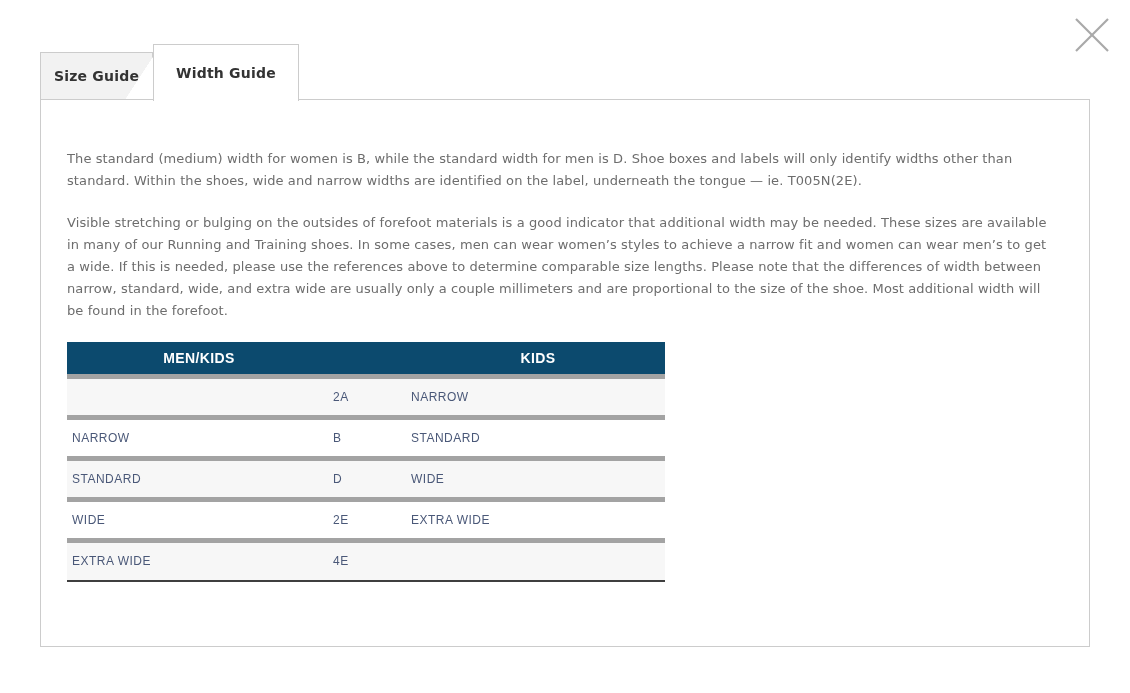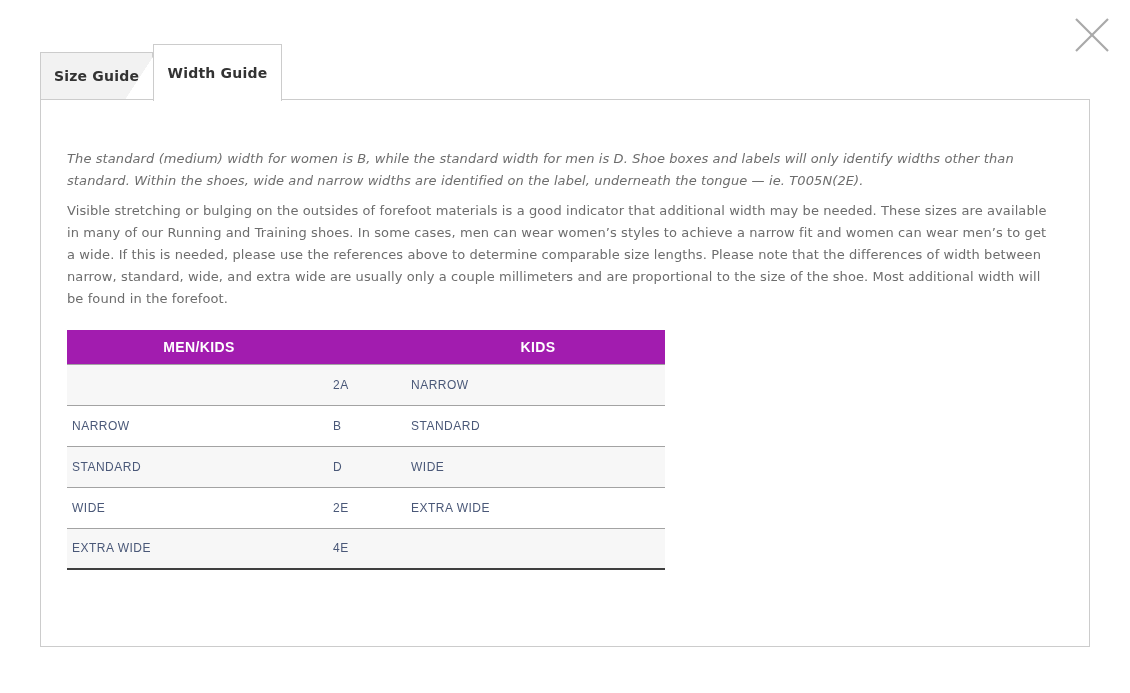--- a/index.html
+++ b/index.html
@@ -58,7 +58,7 @@
   .tab-width {
     left: 153px;
     top: 44px;
-    width: 129px;
+    width: 146px;
     height: 57px;
     background: #ffffff;
     border: 1px solid #cccccc;

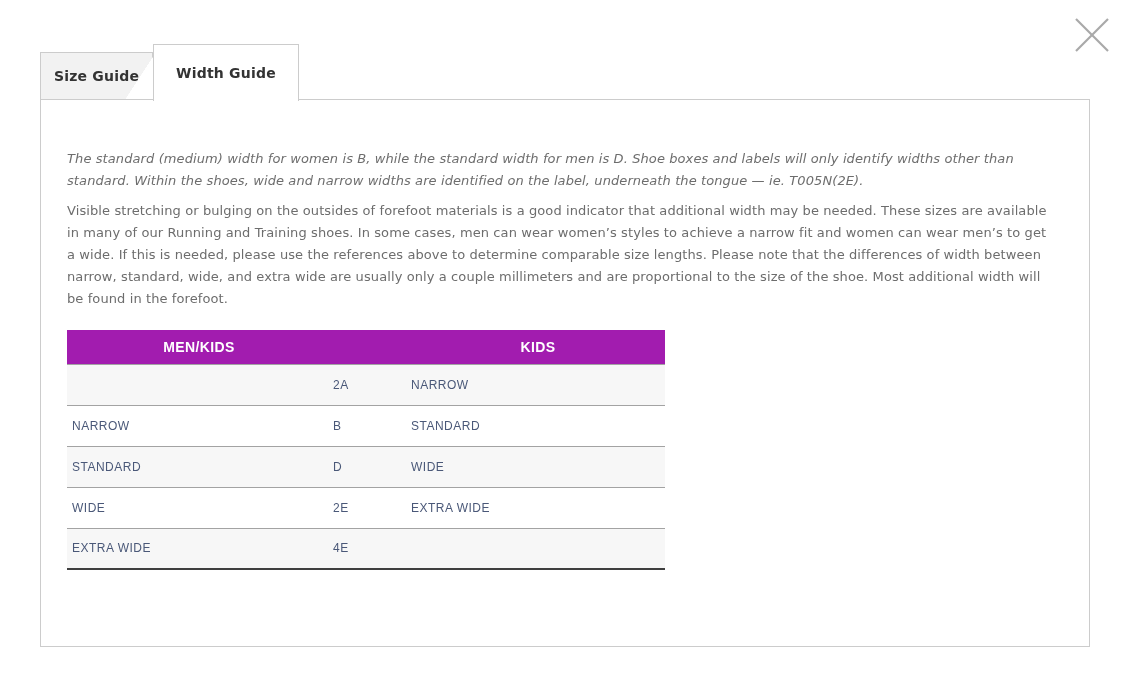--- a/index.html
+++ b/index.html
@@ -85,7 +85,7 @@
     letter-spacing: 0.1px;
     max-width: 985px;
   }
-  .para-intro { margin-bottom: 8px; font-style: italic; }
+  .para-intro { margin-bottom: 20px; }
   
   .width-table {
     margin-top: 20px;

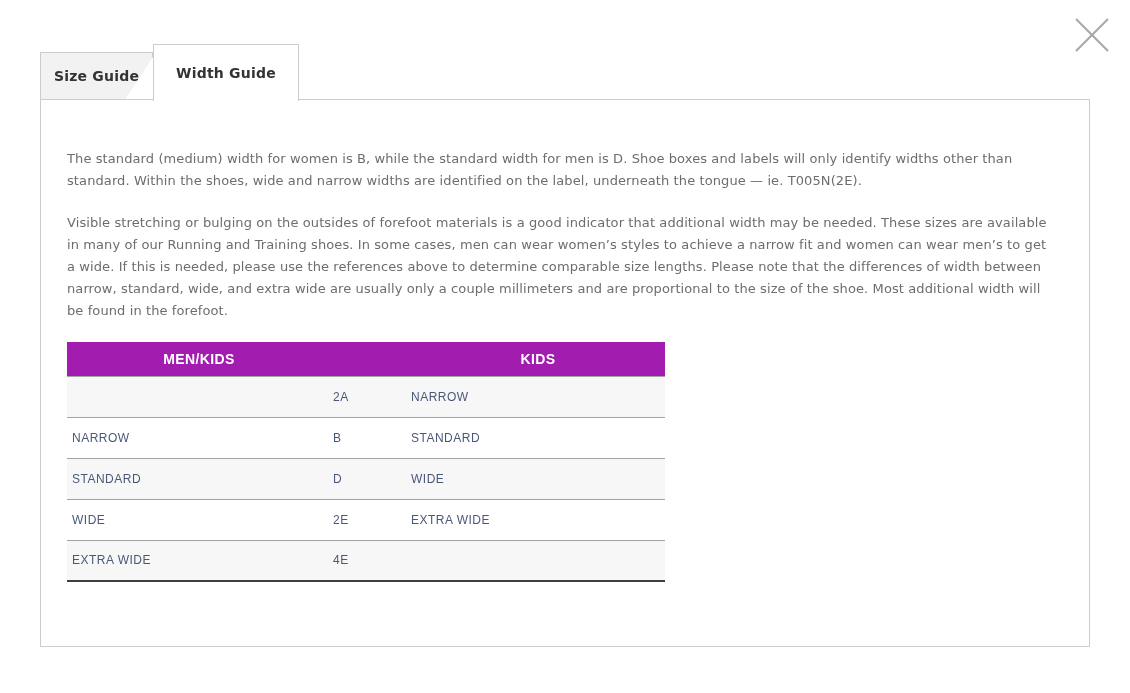--- a/index.html
+++ b/index.html
@@ -97,7 +97,7 @@
   .width-table col.c2 { width: 80px; }
   .width-table col.c3 { width: 254px; }
   .width-table th {
-    background: #a21caf;
+    background: #0c4a6e;
     color: #ffffff;
     height: 34px;
     font-size: 14px;

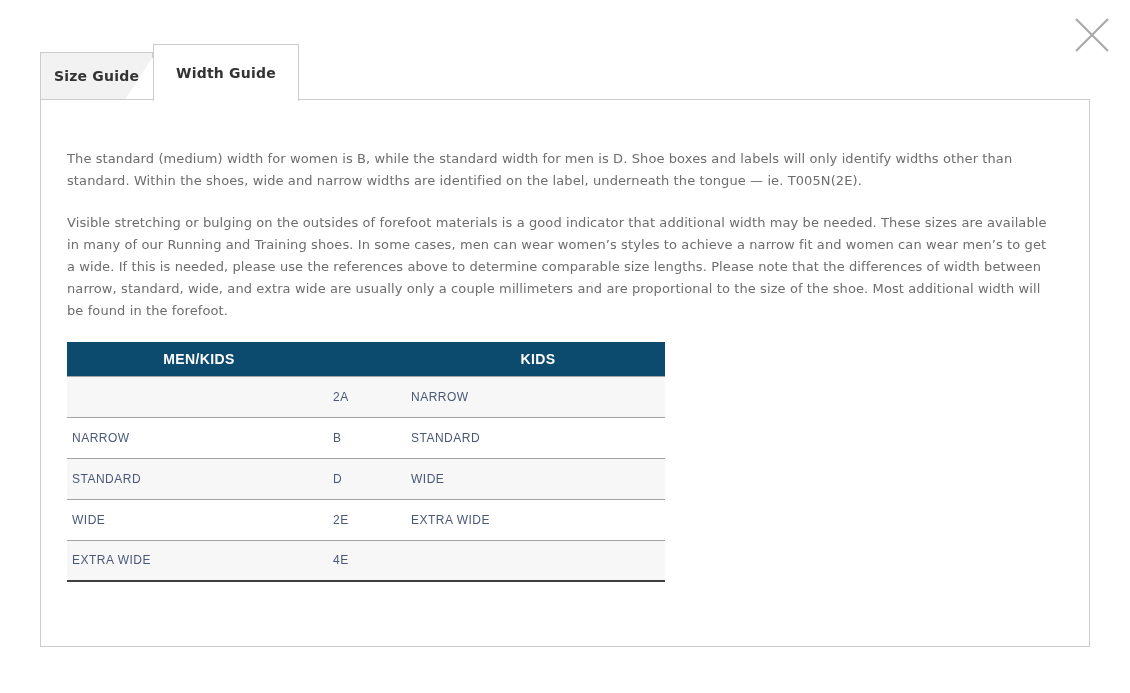--- a/index.html
+++ b/index.html
@@ -110,7 +110,7 @@
     font-size: 12px;
     color: #4a5878;
     letter-spacing: 0.5px;
-    border-top: 1px solid #a3a3a3;
+    border-top: 5px solid #a3a3a3;
     vertical-align: middle;
     text-align: left;
     padding: 0;

